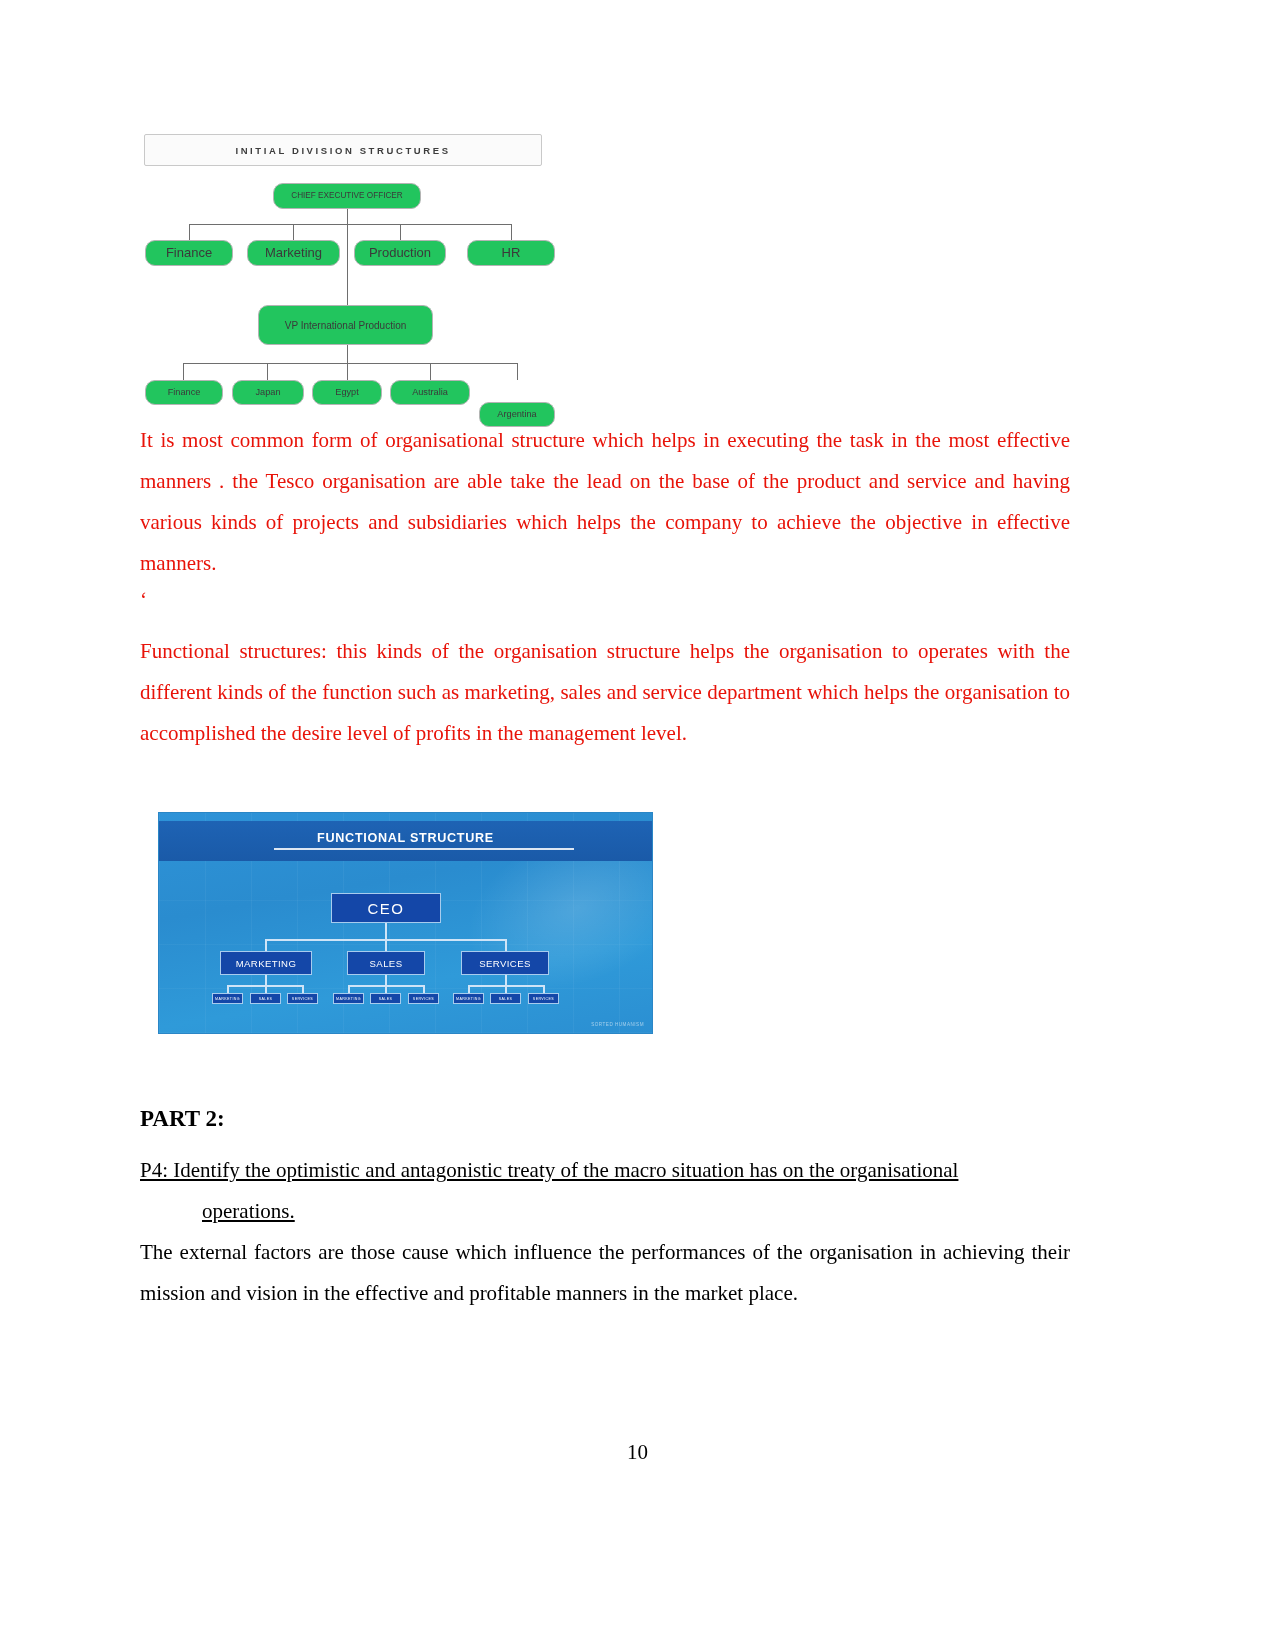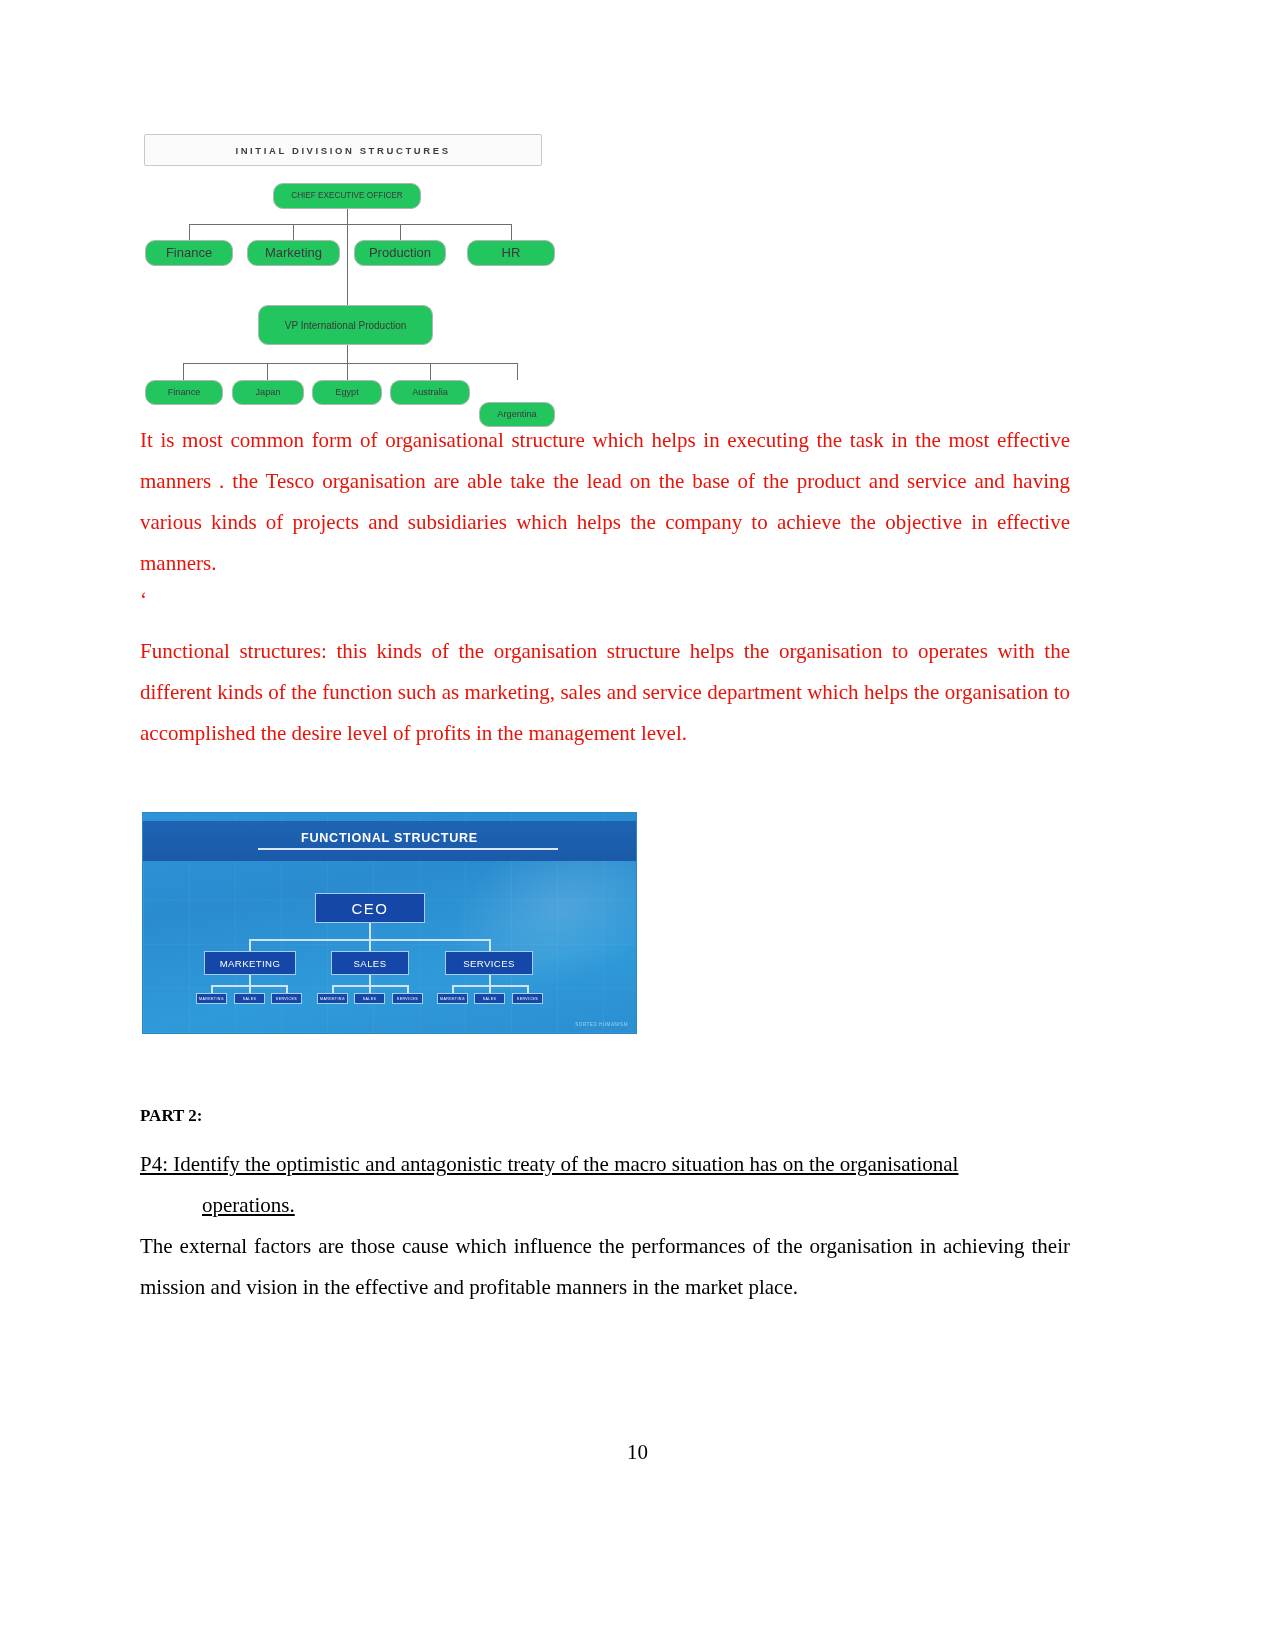--- a/index.html
+++ b/index.html
@@ -116,7 +116,7 @@
     position: relative;
     width: 495px;
     height: 222px;
-    margin: 0 0 0 2px;
+    margin: 0 0 0 18px;
     background: linear-gradient(170deg,#2e93d8 0%, #2a8ccf 35%, #2f9ad9 70%, #2b8fd2 100%);
     overflow: hidden;
     font-family: "Liberation Sans", sans-serif;

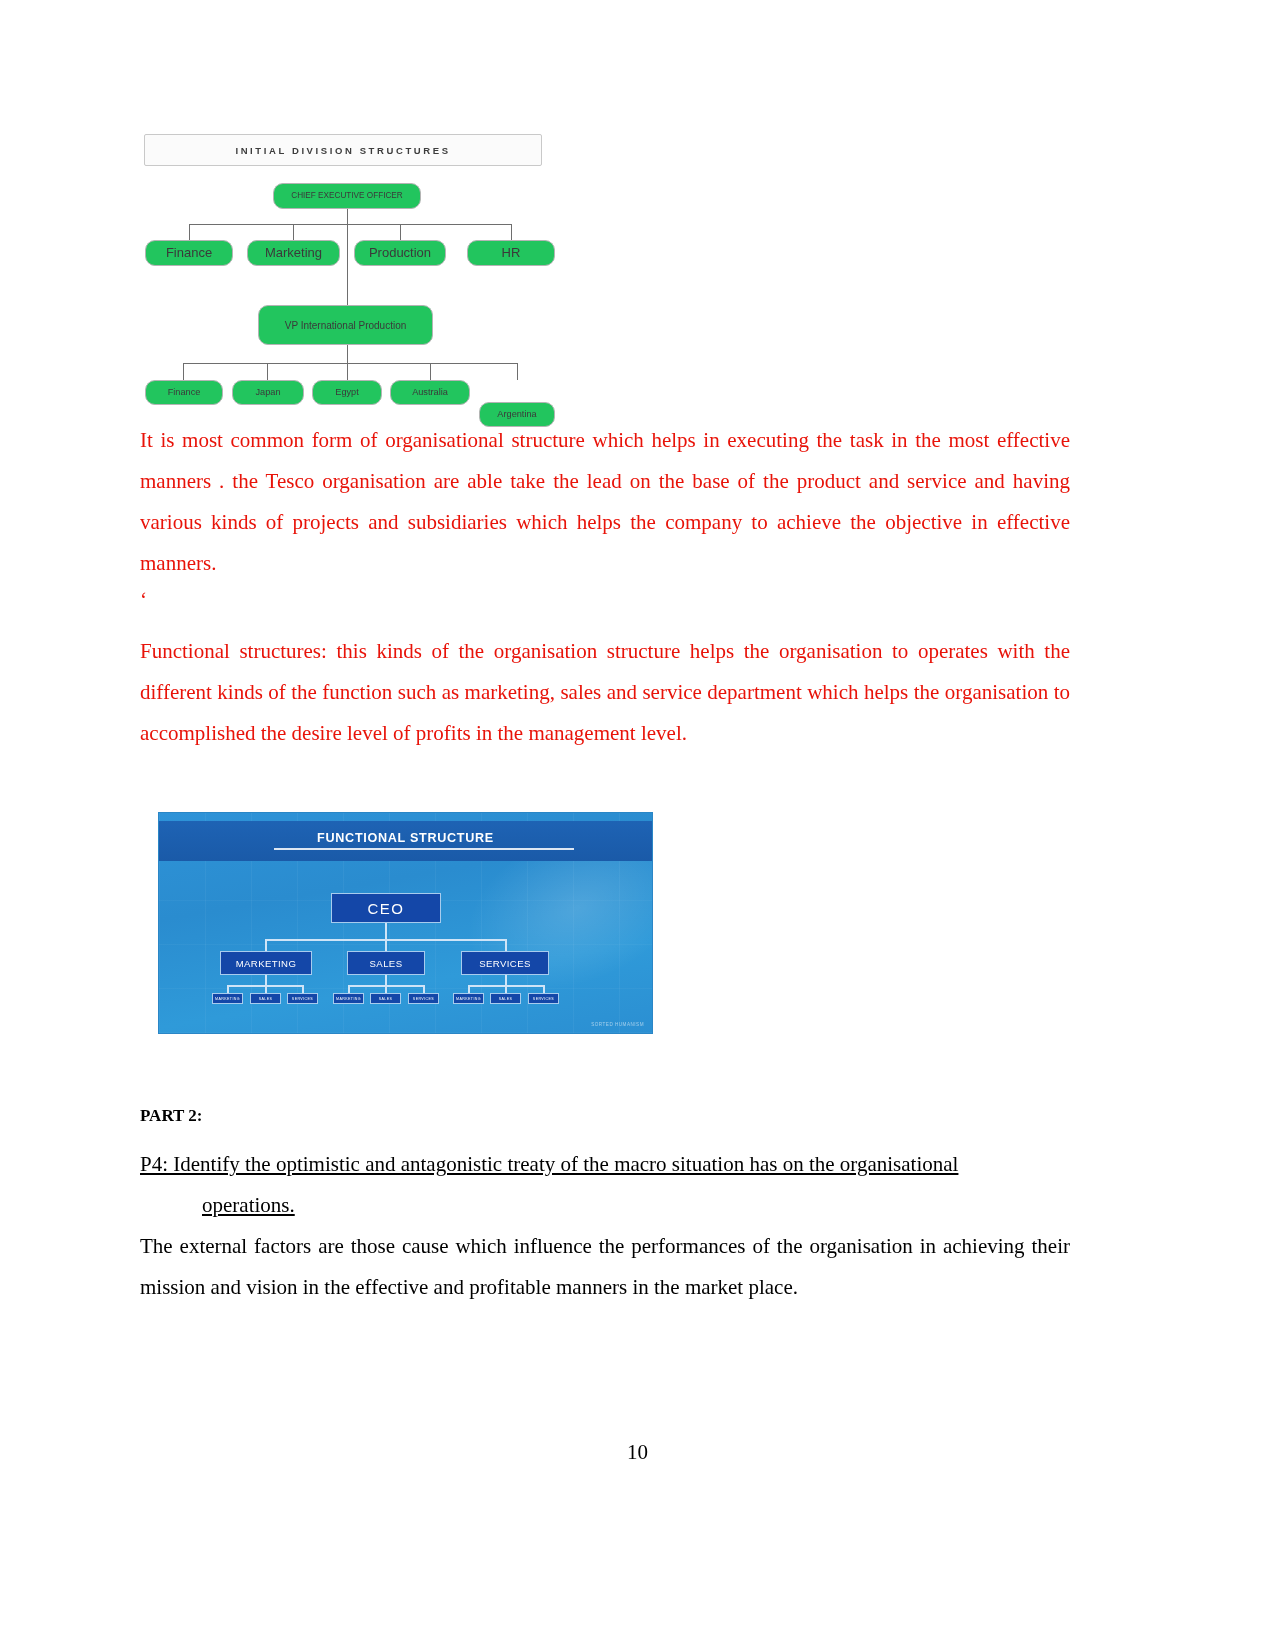--- a/index.html
+++ b/index.html
@@ -196,7 +196,7 @@
 
   
   .part-heading {
-    font-size: 17px;
+    font-size: 23px;
     font-weight: bold;
     margin: 0;
     color: #000;

